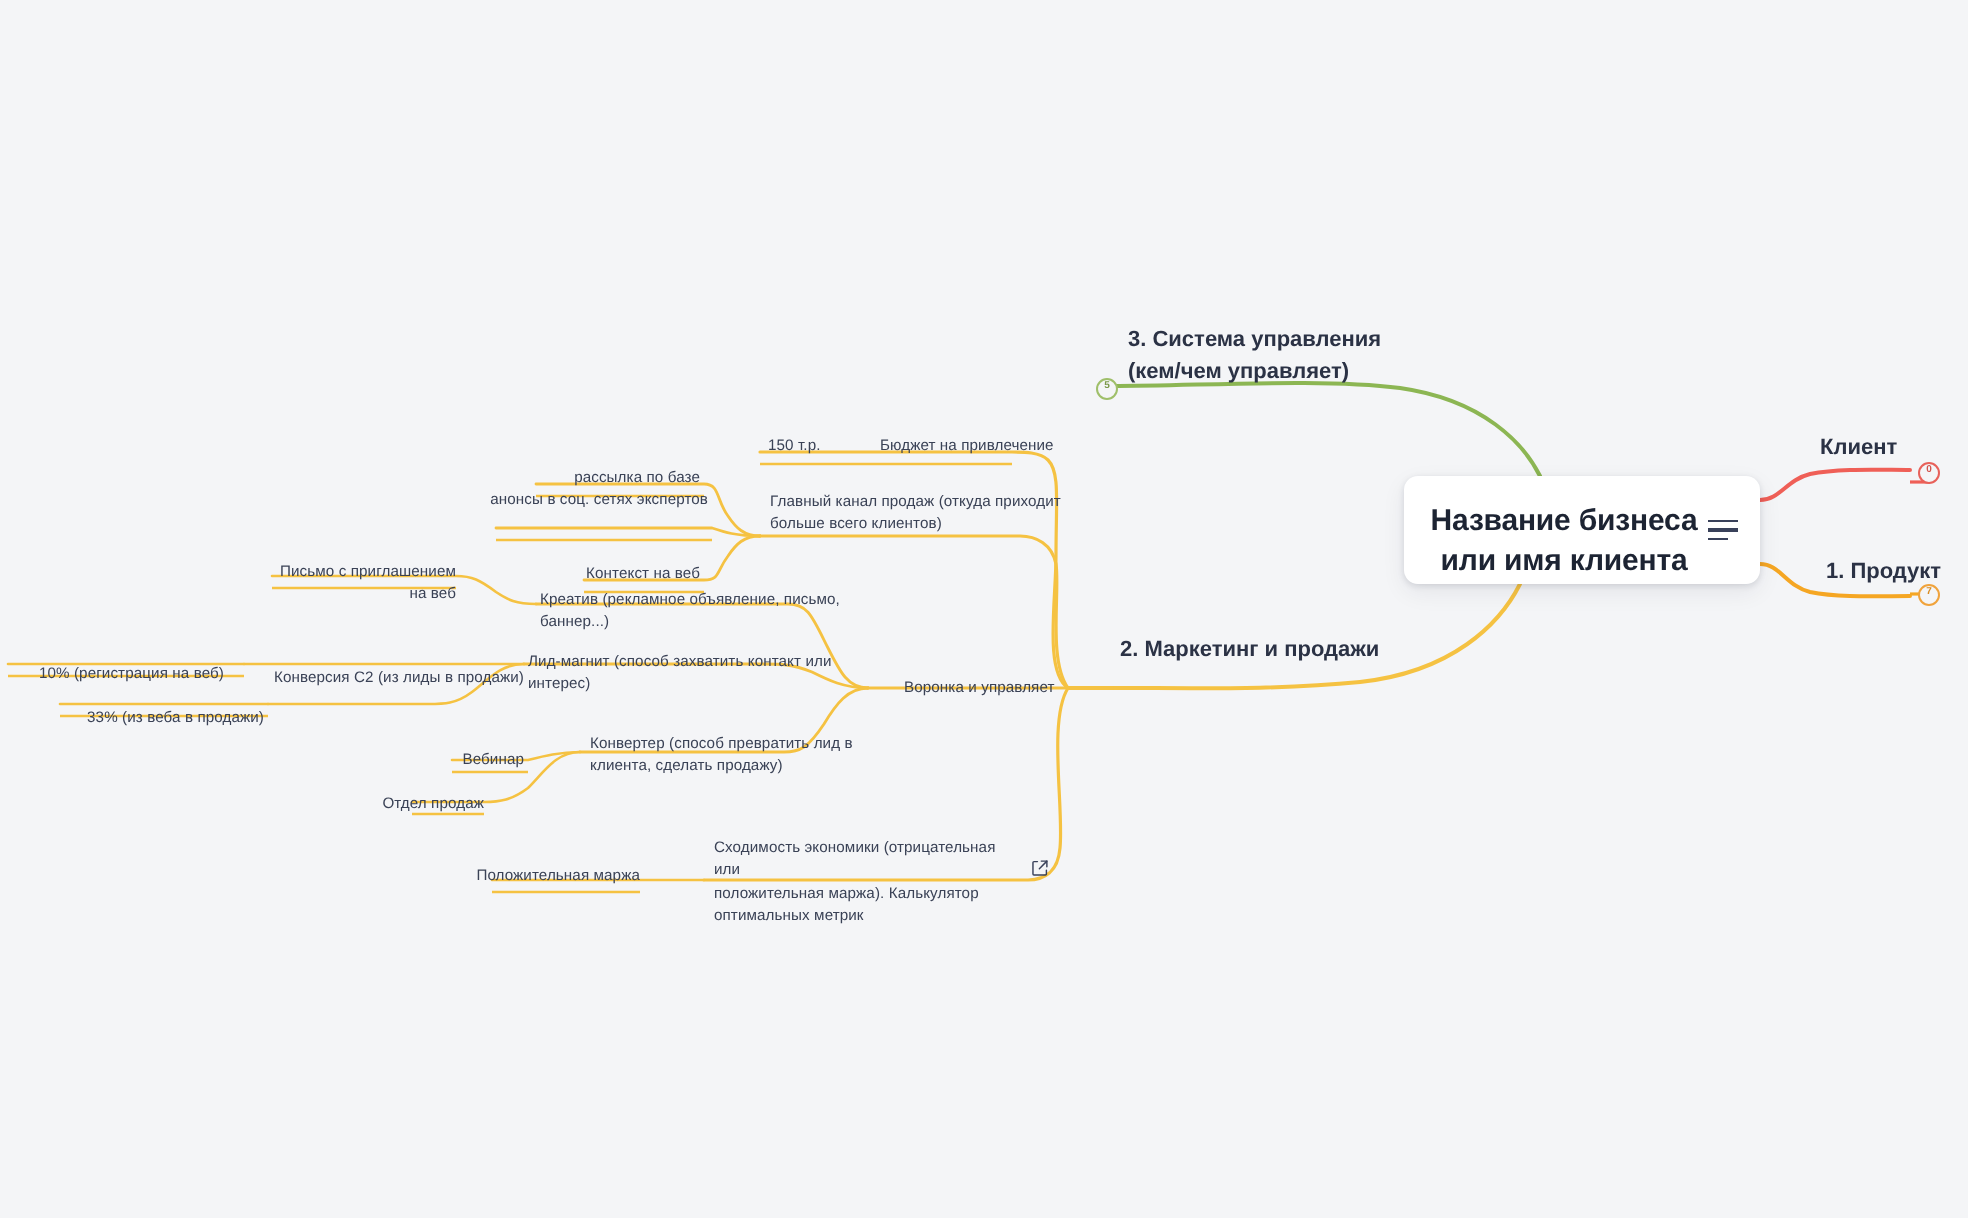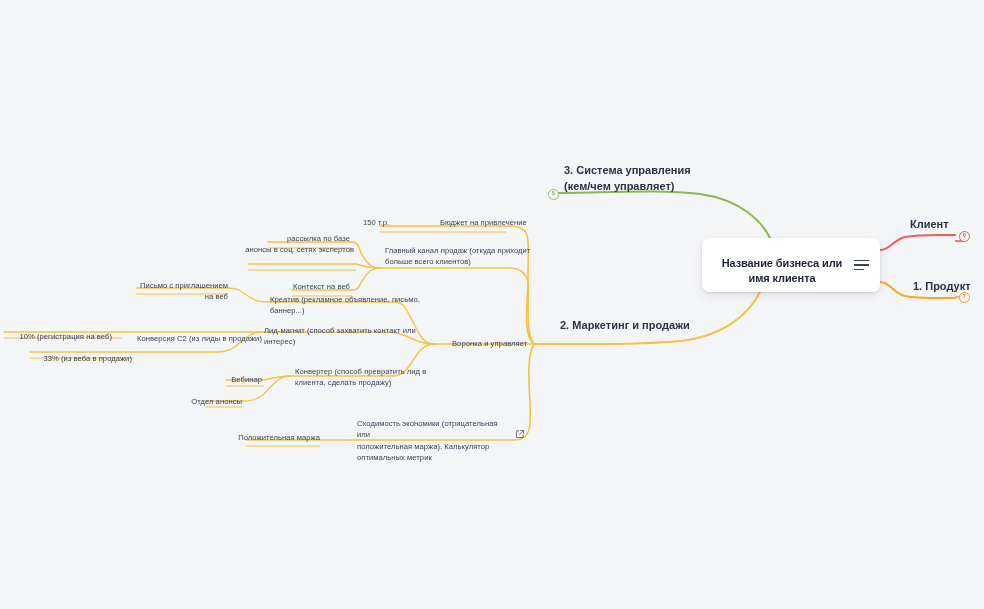--- a/index.html
+++ b/index.html
@@ -203,7 +203,7 @@
   <div class="badge orange" style="left:959px; top:292px;">7</div>
 
   <div class="leaf" style="left:440px; top:217px; width:120px;">Бюджет на привлечение</div>
-  <div class="leaf" style="left:363px; top:217px; width:50px;">150 т.р.</div>
+  <div class="leaf" style="left:384px; top:217px; width:50px;">150 т.р.</div>
 
   <div class="leaf" style="left:385px; top:245px; width:148px; white-space:pre-line;">Главный канал продаж (откуда приходит
 больше всего клиентов)</div>

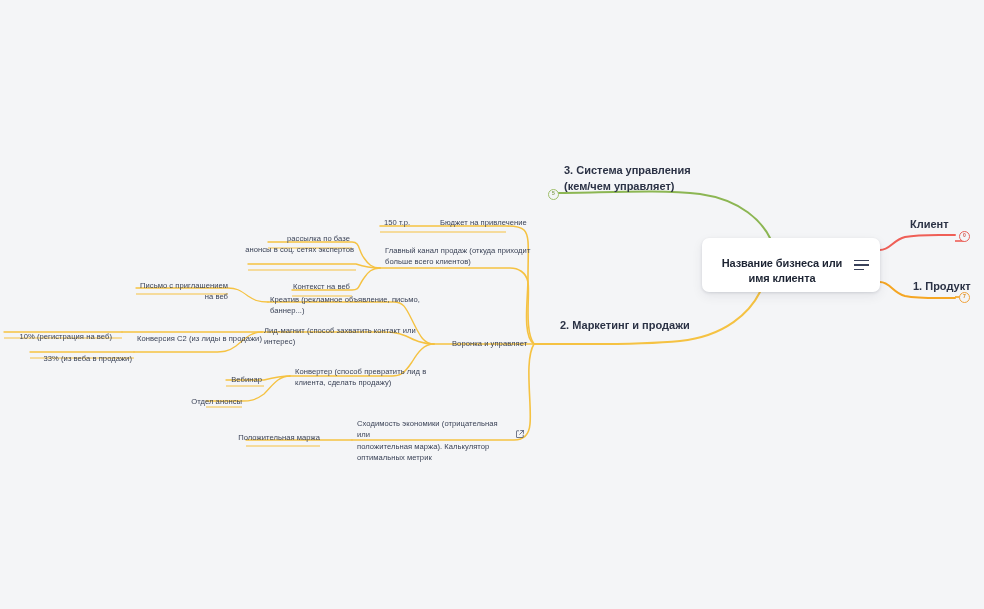--- a/index.html
+++ b/index.html
@@ -45,7 +45,7 @@
   .root-text {
     flex: 1 1 auto;
     text-align: center;
-    font-size: 11px;
+    font-size: 15px;
     font-weight: 700;
     color: #1d2433;
     letter-spacing: -0.1px;

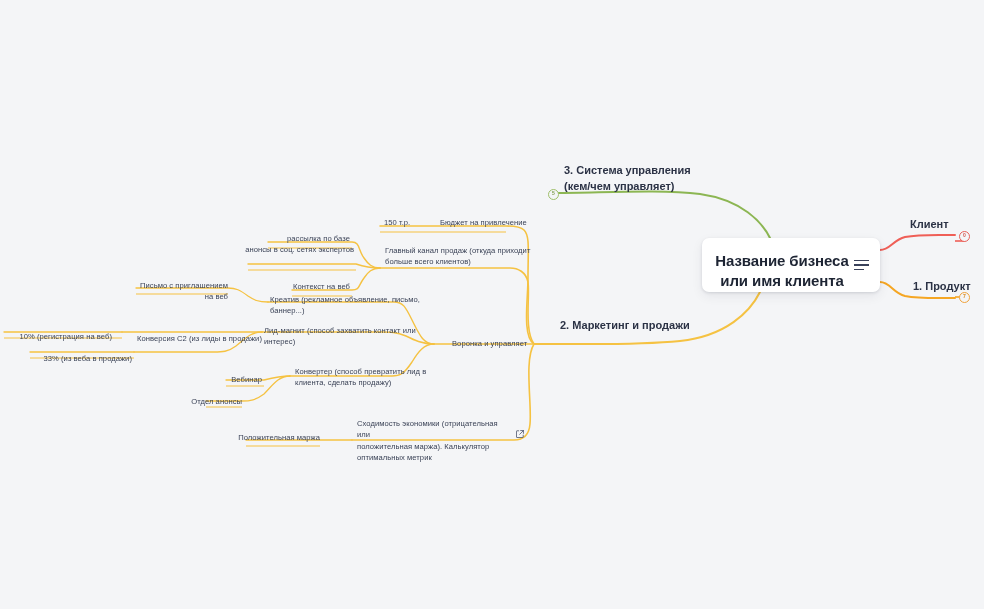--- a/index.html
+++ b/index.html
@@ -230,7 +230,7 @@
   <div class="leaf" style="left:295px; top:366px; width:140px; white-space:pre-line;">Конвертер (способ превратить лид в
 клиента, сделать продажу)</div>
   <div class="leaf right" style="left:196px; top:374px; width:66px;">Вебинар</div>
-  <div class="leaf right" style="left:170px; top:396px; width:72px;">Отдел анонсы</div>
+  <div class="leaf right" style="left:170px; top:396px; width:72px;">Отдел продаж</div>
 
   <div class="leaf" style="left:357px; top:418px; width:146px; white-space:pre-line;">Сходимость экономики (отрицательная или
 положительная маржа). Калькулятор

